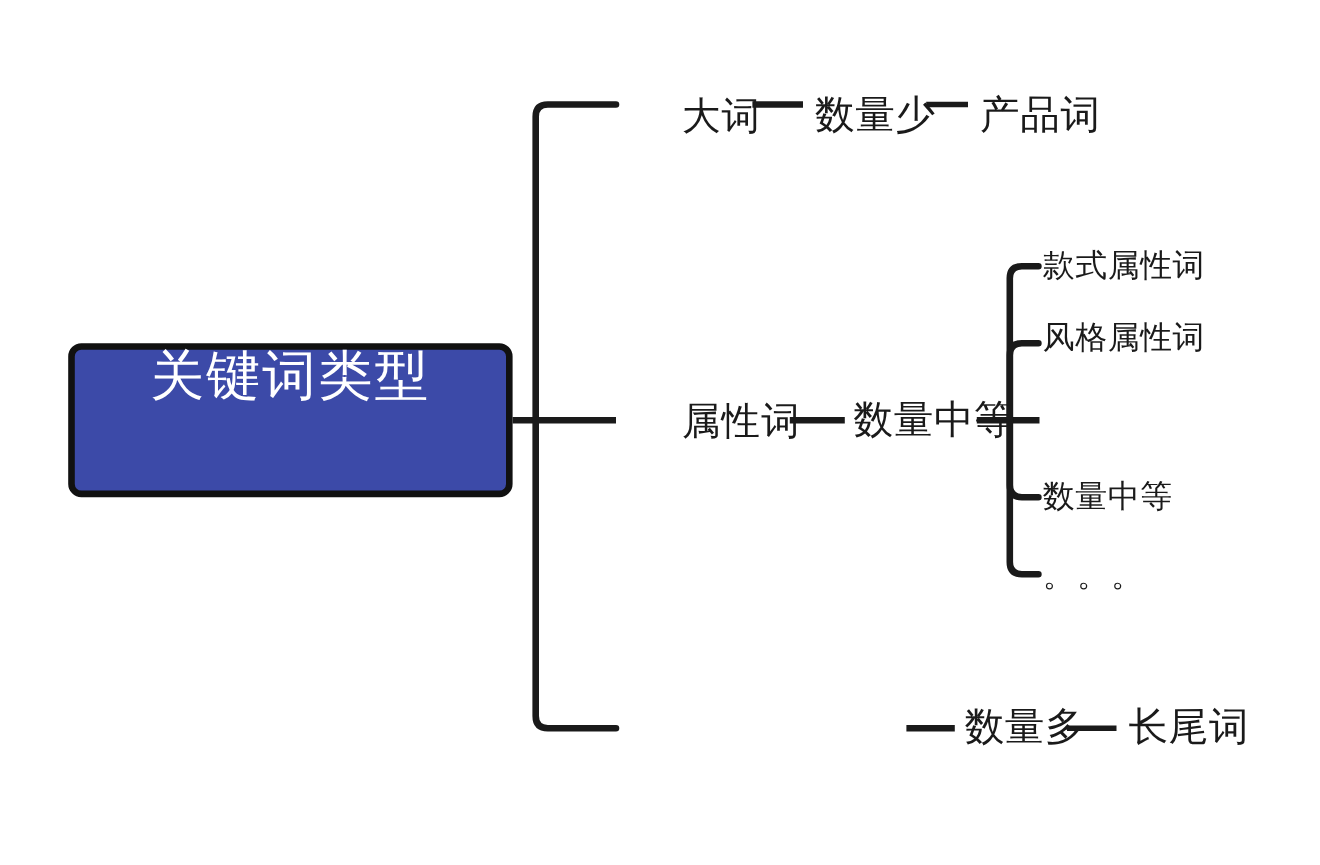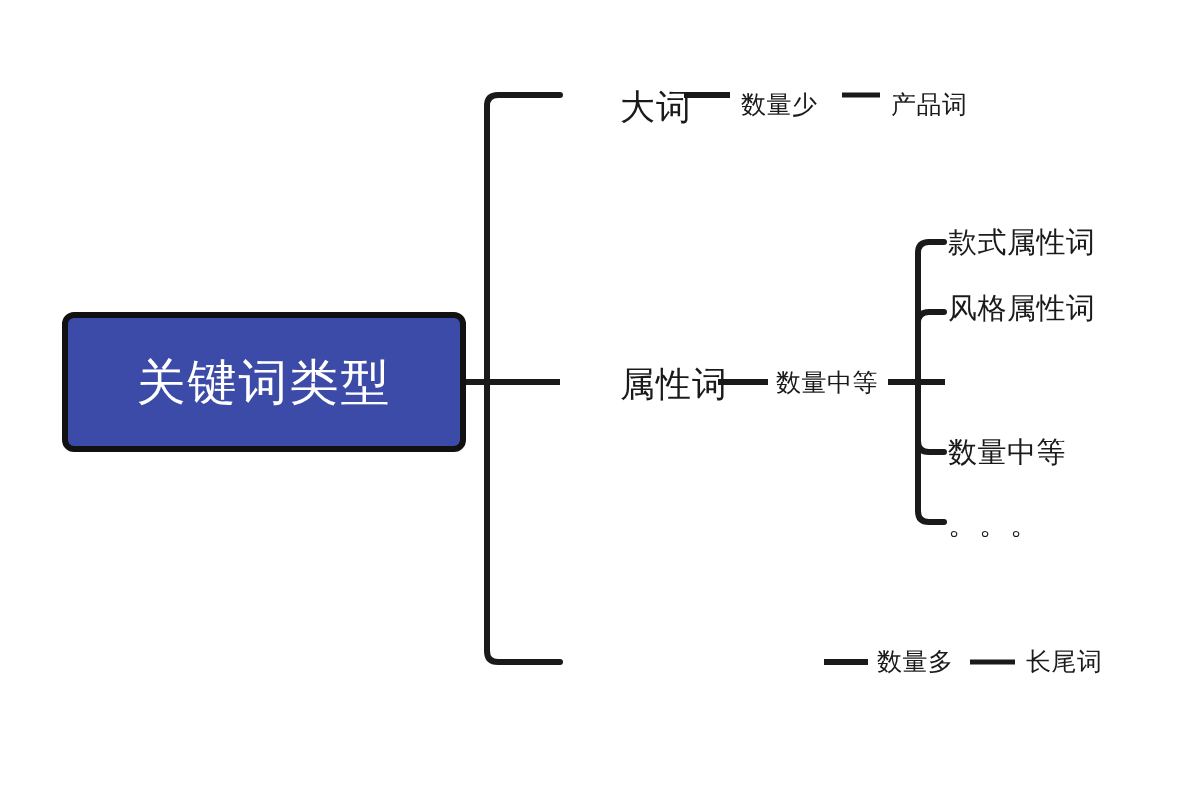--- a/index.html
+++ b/index.html
@@ -62,7 +62,7 @@
     margin-left: 40px;
   }
   .level3 {
-    font-size: 25px;
+    font-size: 36px;
     letter-spacing: 0.5px;
   }
   .level4 {

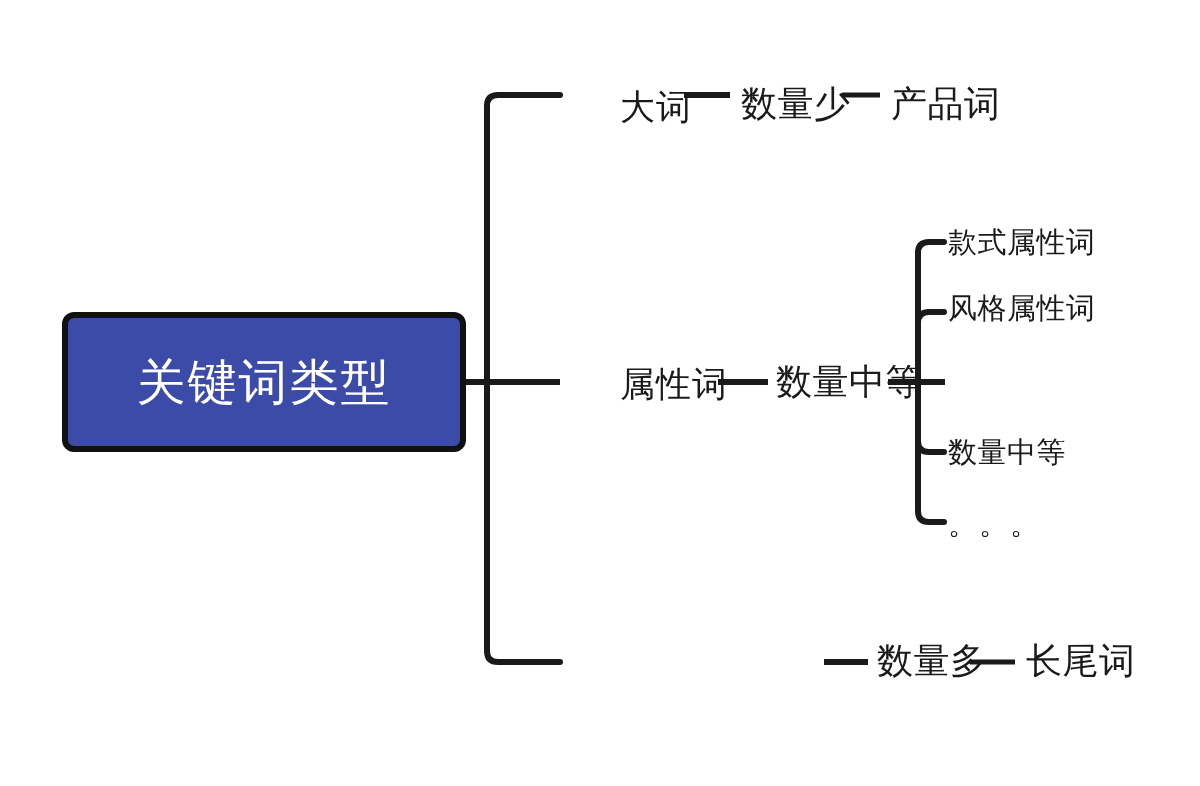--- a/index.html
+++ b/index.html
@@ -37,7 +37,7 @@
     border: 6px solid #111111;
     border-radius: 12px;
     display: flex;
-    align-items: center;
+    align-items: flex-start;
     justify-content: center;
   }
   .root-label {

